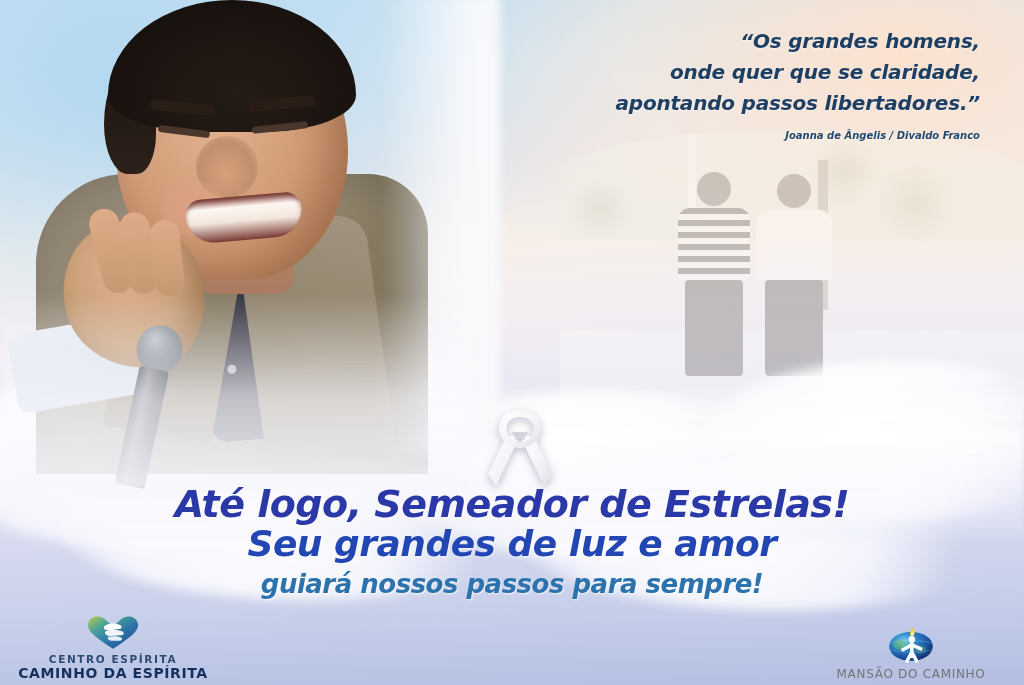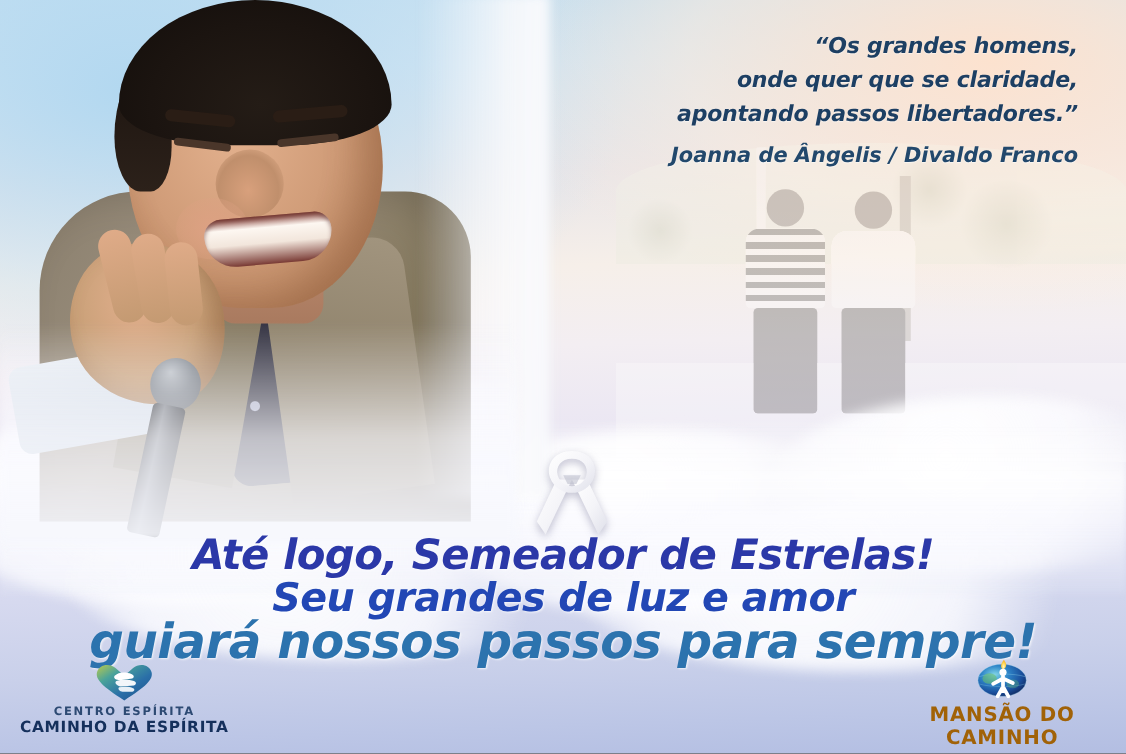--- a/index.html
+++ b/index.html
@@ -260,7 +260,7 @@
     margin-top: 11px;
     font-style: italic;
     font-weight: bold;
-    font-size: 19px;
+    font-size: 10px;
     color: #22486c;
     text-shadow: 0 1px 1px rgba(255,255,255,0.6);
   }

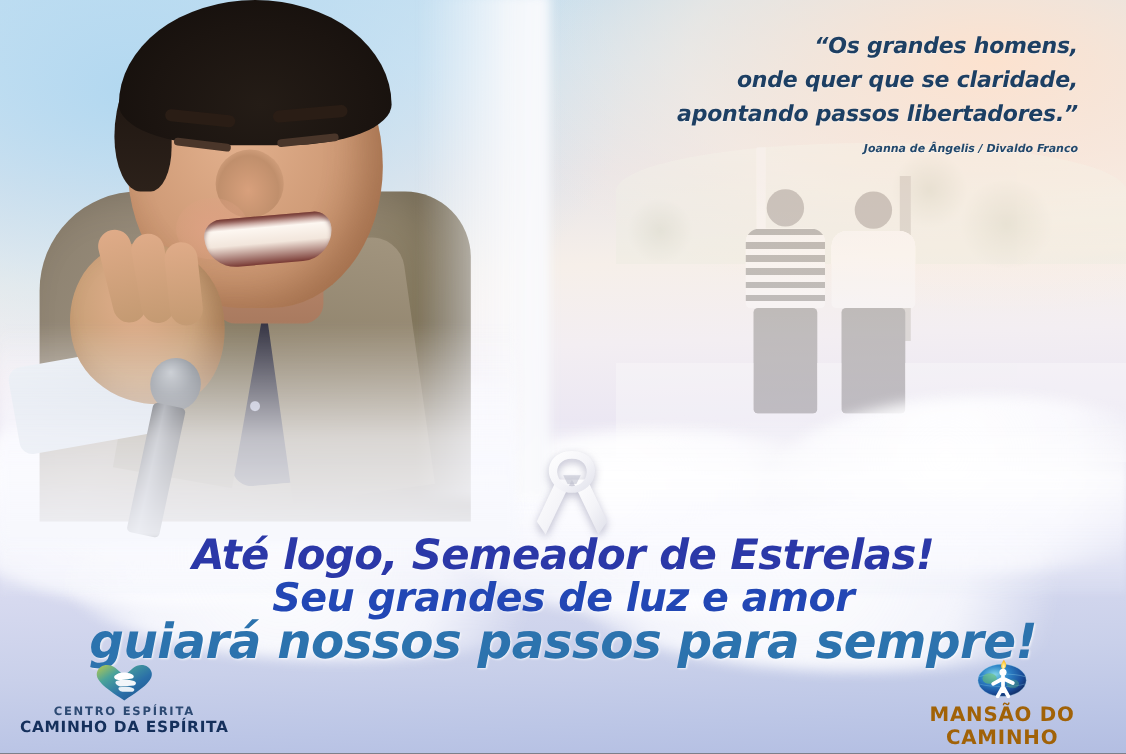--- a/index.html
+++ b/index.html
@@ -288,7 +288,7 @@
   }
   .hl1 { font-size: 38px; color: #2b38a8; }
   .hl2 { font-size: 36px; color: #2247b5; }
-  .hl3 { font-size: 44px; color: #2c73ae; }
+  .hl3 { font-size: 26px; color: #2c73ae; }
 
   
   .logo-left {

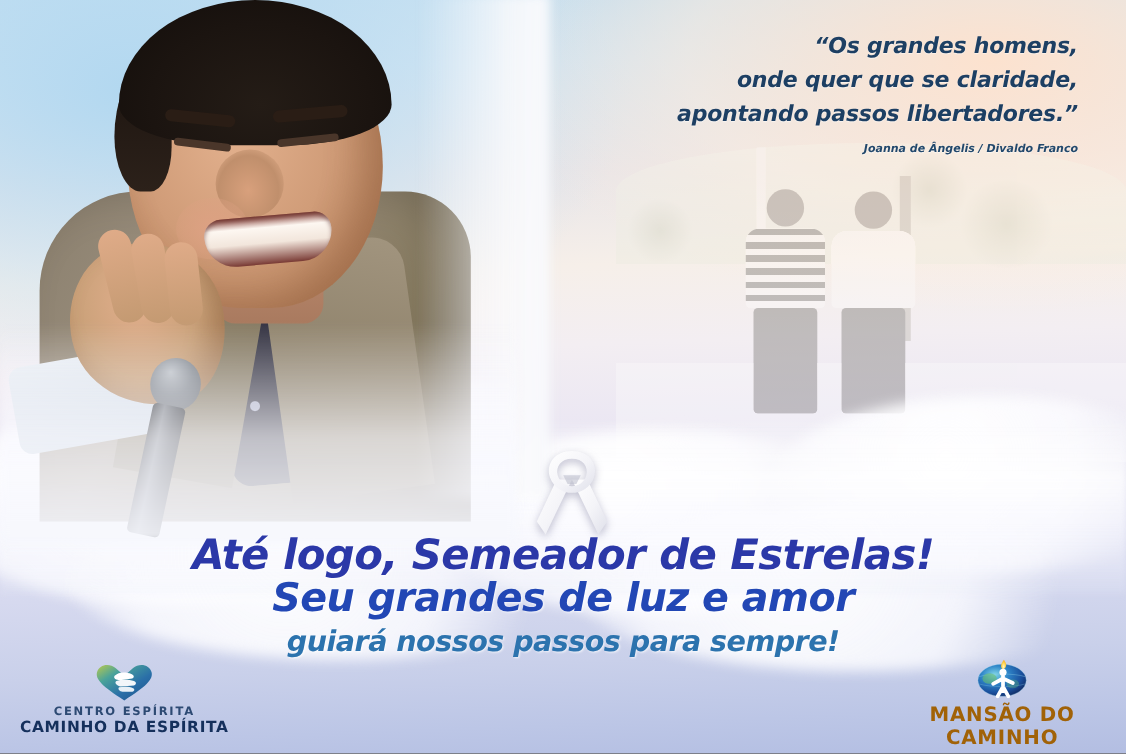--- a/index.html
+++ b/index.html
@@ -293,7 +293,7 @@
   
   .logo-left {
     position: absolute;
-    left: 6px; bottom: 16px;
+    left: 6px; bottom: 4px;
     width: 214px;
     text-align: center;
   }

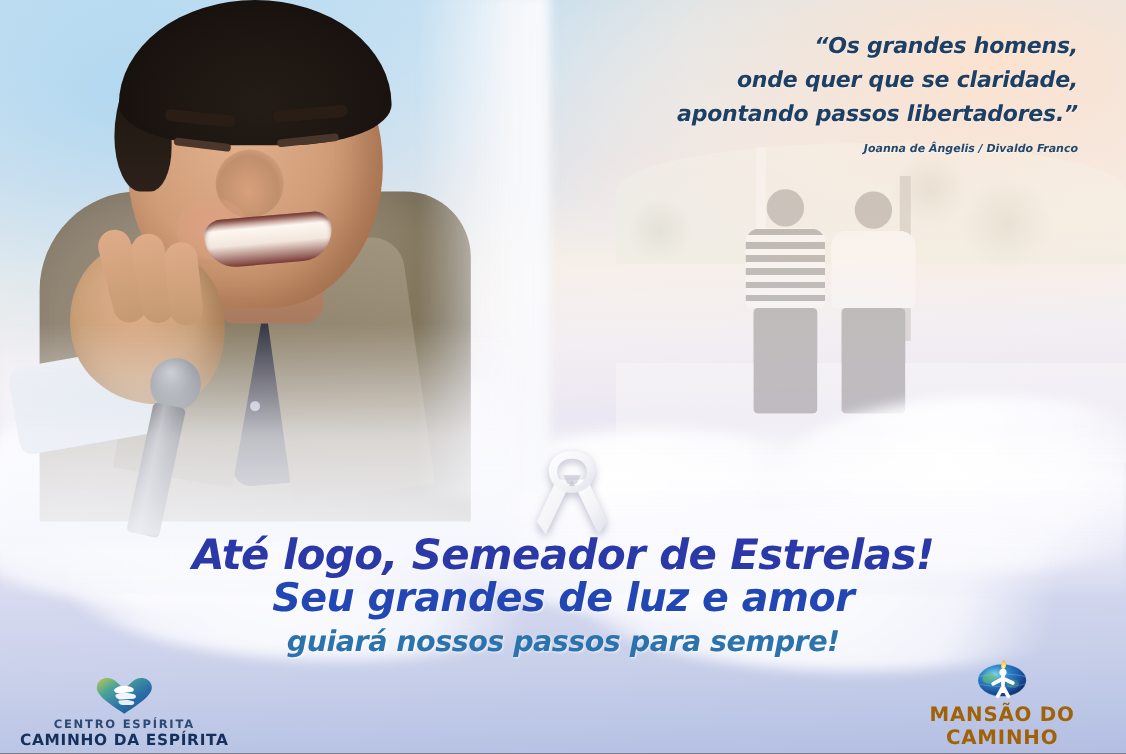--- a/index.html
+++ b/index.html
@@ -313,8 +313,8 @@
     color: #15305c;
   }
   .logo-t-single {
-    font-size: 18px; font-weight: bold; letter-spacing: 0.7px;
-    color: #a16207; margin-top: 4px;
+    font-size: 12px; font-weight: normal; letter-spacing: 0.7px;
+    color: #737373; margin-top: 4px;
   }
 </style>
 </head>

